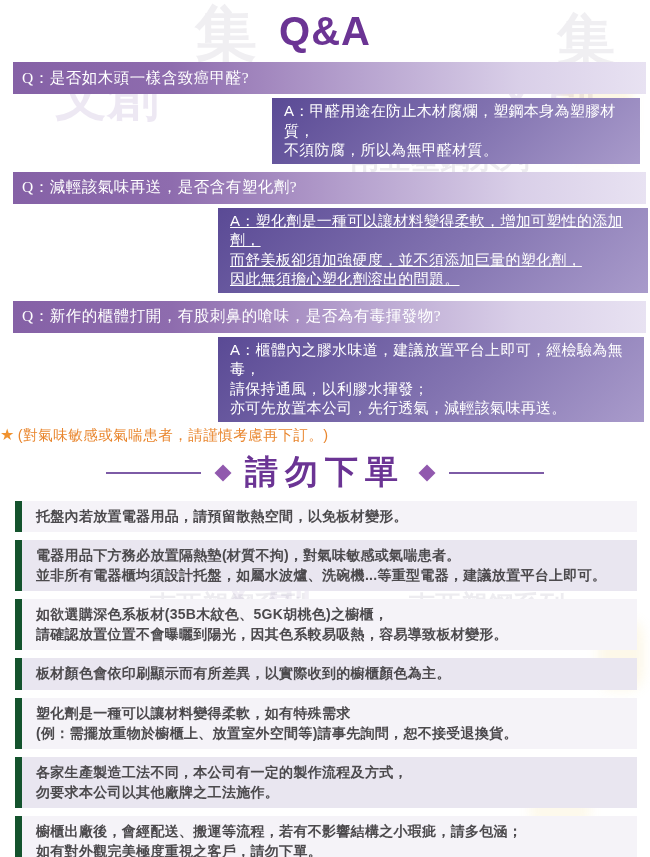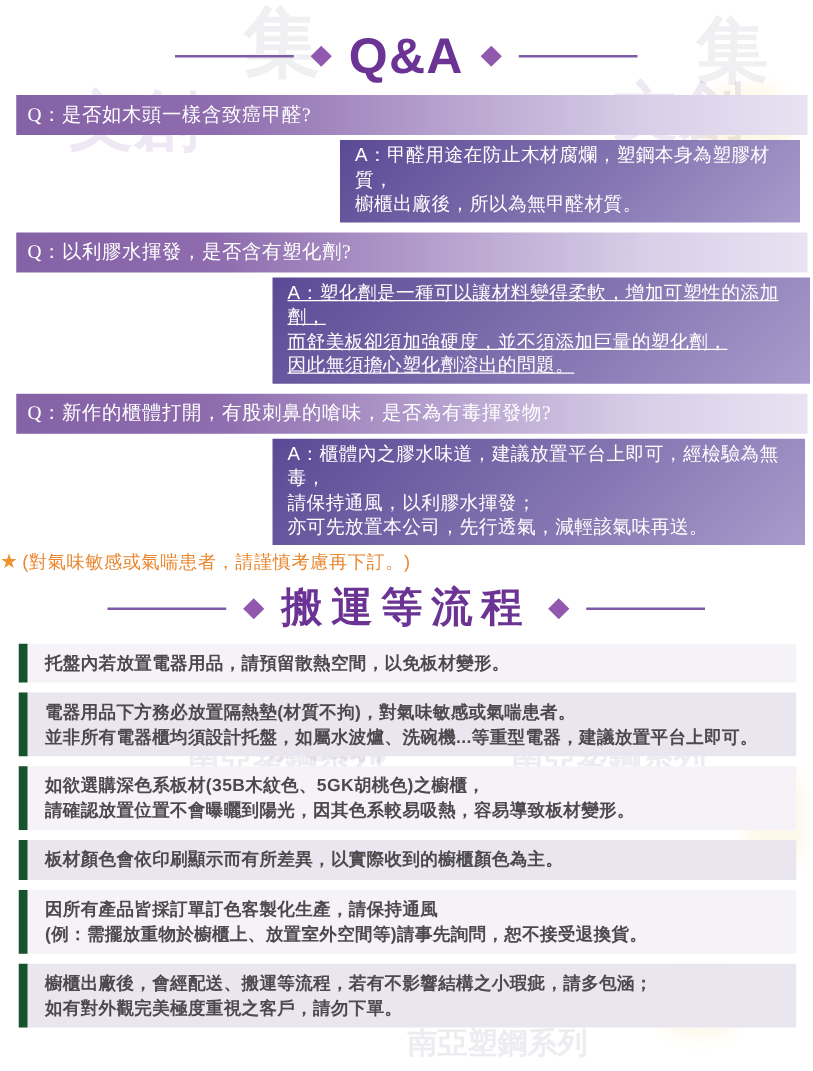--- a/index.html
+++ b/index.html
@@ -31,7 +31,7 @@
 
   
   .sec-header { display: flex; align-items: center; justify-content: center; gap: 16px; }
-  .qa-header   { margin-top: 22px;  height: 46px; }
+  .qa-header   { margin-top: 8px;  height: 46px; flex-direction: column; }
   .tips-header { margin-top: 6px;  height: 44px; }
   .hline { width: 95px; height: 2px; background: #7d5ba6; }
   .diamond { width: 12px; height: 12px; background: #9159ae; transform: rotate(45deg); }

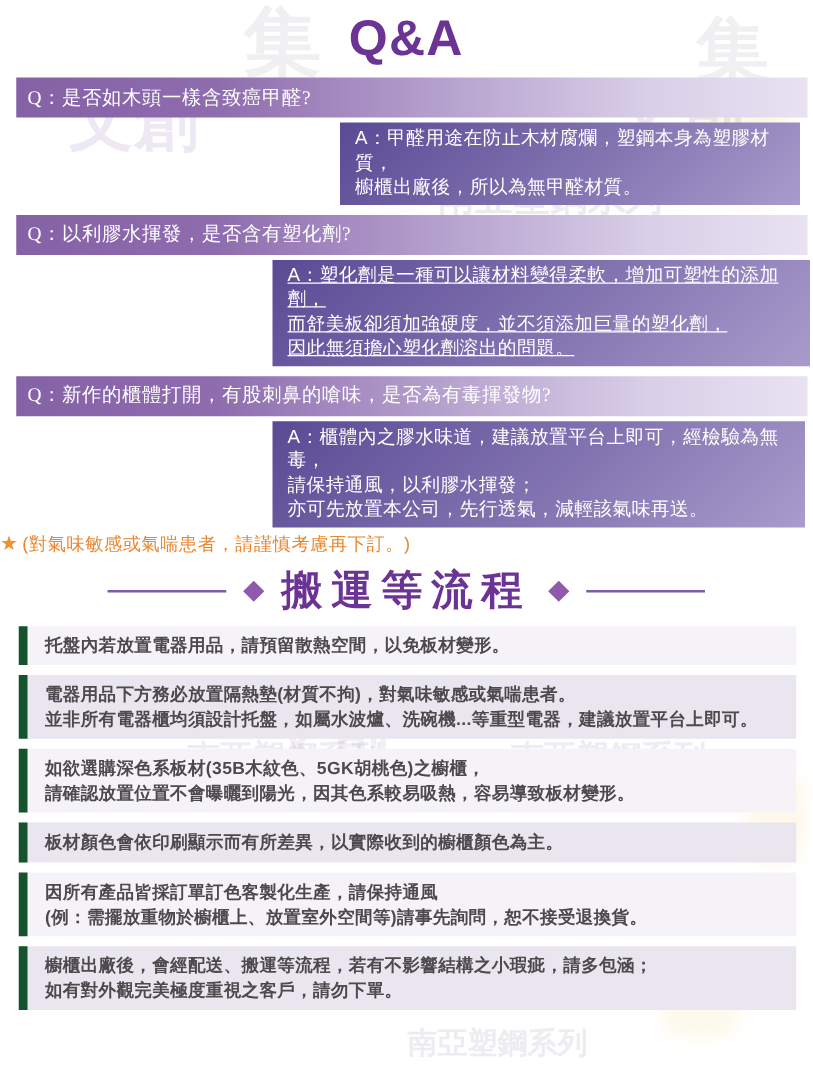--- a/index.html
+++ b/index.html
@@ -113,7 +113,7 @@
     <div class="q-bar">Q：是否如木頭一樣含致癌甲醛?</div>
     <div class="a-box">
           <div>A：甲醛用途在防止木材腐爛，塑鋼本身為塑膠材質，</div>
-          <div>櫥櫃出廠後，所以為無甲醛材質。</div>
+          <div>不須防腐，所以為無甲醛材質。</div>
         </div>
   </div>
 

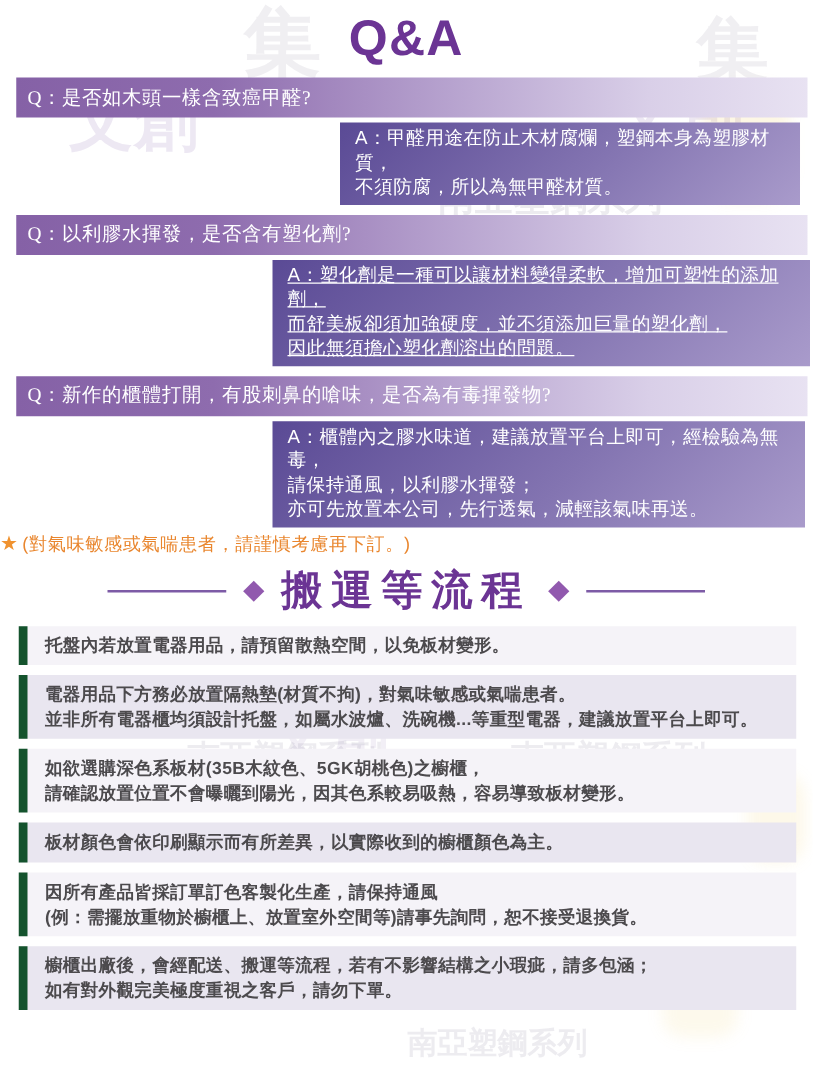--- a/index.html
+++ b/index.html
@@ -118,7 +118,7 @@
   </div>
 
   <div class="qa-block">
-    <div class="q-bar">Q：以利膠水揮發，是否含有塑化劑?</div>
+    <div class="q-bar">Q：減輕該氣味再送，是否含有塑化劑?</div>
     <div class="a-box">
           <div>A：塑化劑是一種可以讓材料變得柔軟，增加可塑性的添加劑，</div>
           <div>而舒美板卻須加強硬度，並不須添加巨量的塑化劑，</div>

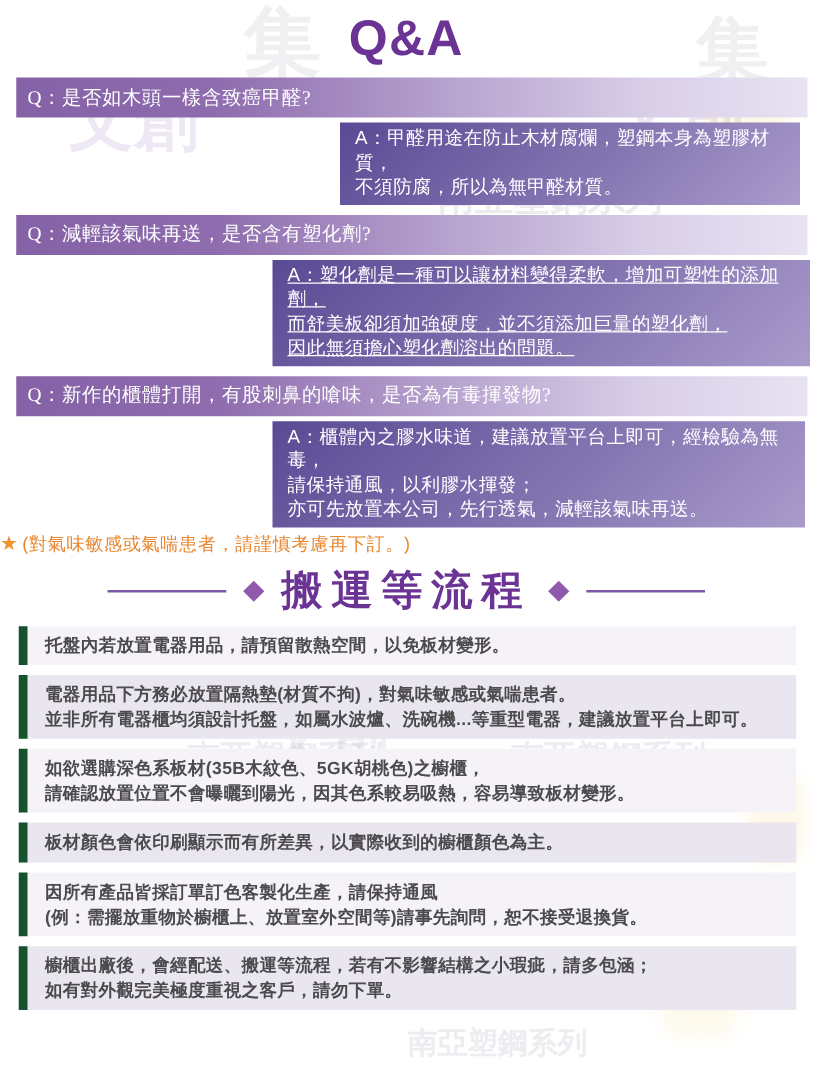--- a/index.html
+++ b/index.html
@@ -143,7 +143,7 @@
   <div class="sec-header tips-header">
     <div class="hline"></div>
     <div class="diamond"></div>
-    <div class="sec-title">搬運等流程</div>
+    <div class="sec-title">請勿下單</div>
     <div class="diamond"></div>
     <div class="hline"></div>
   </div>

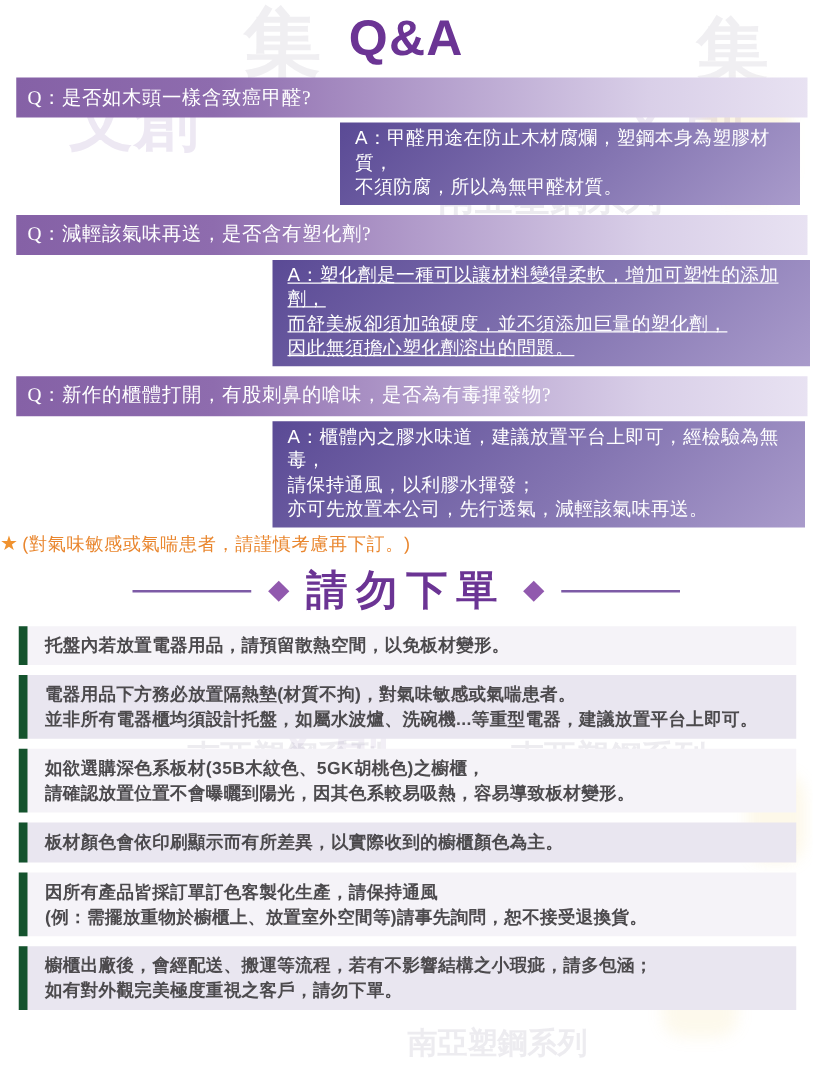--- a/index.html
+++ b/index.html
@@ -168,7 +168,7 @@
       </div>
 
   <div class="tip-item">
-        <div>因所有產品皆採訂單訂色客製化生產，請保持通風</div>
+        <div>塑化劑是一種可以讓材料變得柔軟，如有特殊需求</div>
         <div>(例：需擺放重物於櫥櫃上、放置室外空間等)請事先詢問，恕不接受退換貨。</div>
       </div>
 

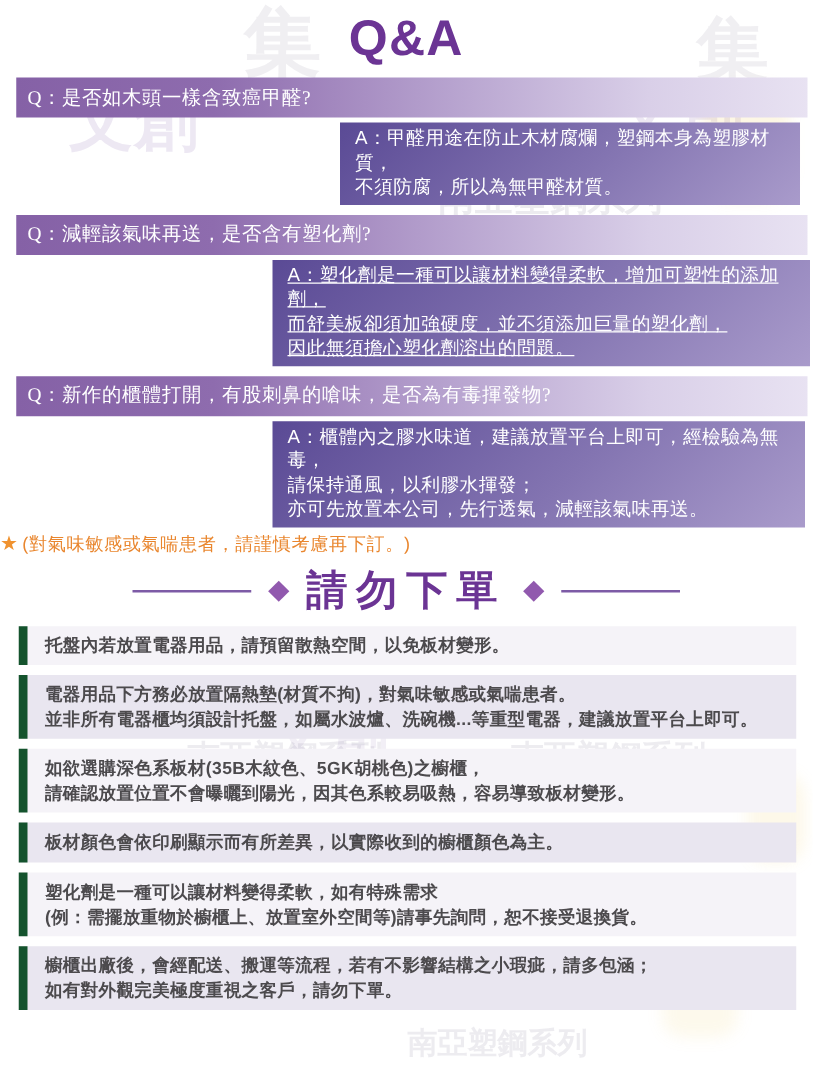--- a/index.html
+++ b/index.html
@@ -172,6 +172,10 @@
         <div>(例：需擺放重物於櫥櫃上、放置室外空間等)請事先詢問，恕不接受退換貨。</div>
       </div>
 
+  <div class="tip-item">
+        <div>各家生產製造工法不同，本公司有一定的製作流程及方式，</div>
+        <div>勿要求本公司以其他廠牌之工法施作。</div>
+      </div>
 
   <div class="tip-item">
         <div>櫥櫃出廠後，會經配送、搬運等流程，若有不影響結構之小瑕疵，請多包涵；</div>

